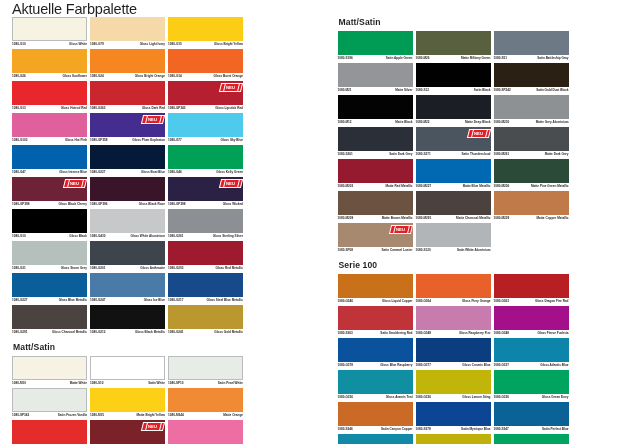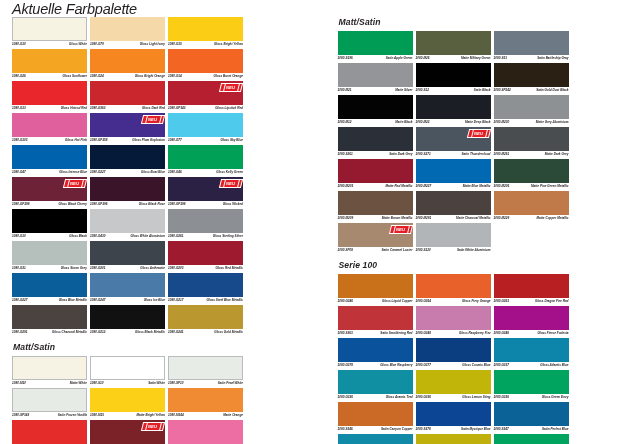--- a/index.html
+++ b/index.html
@@ -21,7 +21,6 @@
     position: relative;
     box-sizing: border-box;
     padding: 13px;
-    font-style: italic;
   }
   .page-title {
     position: absolute;

